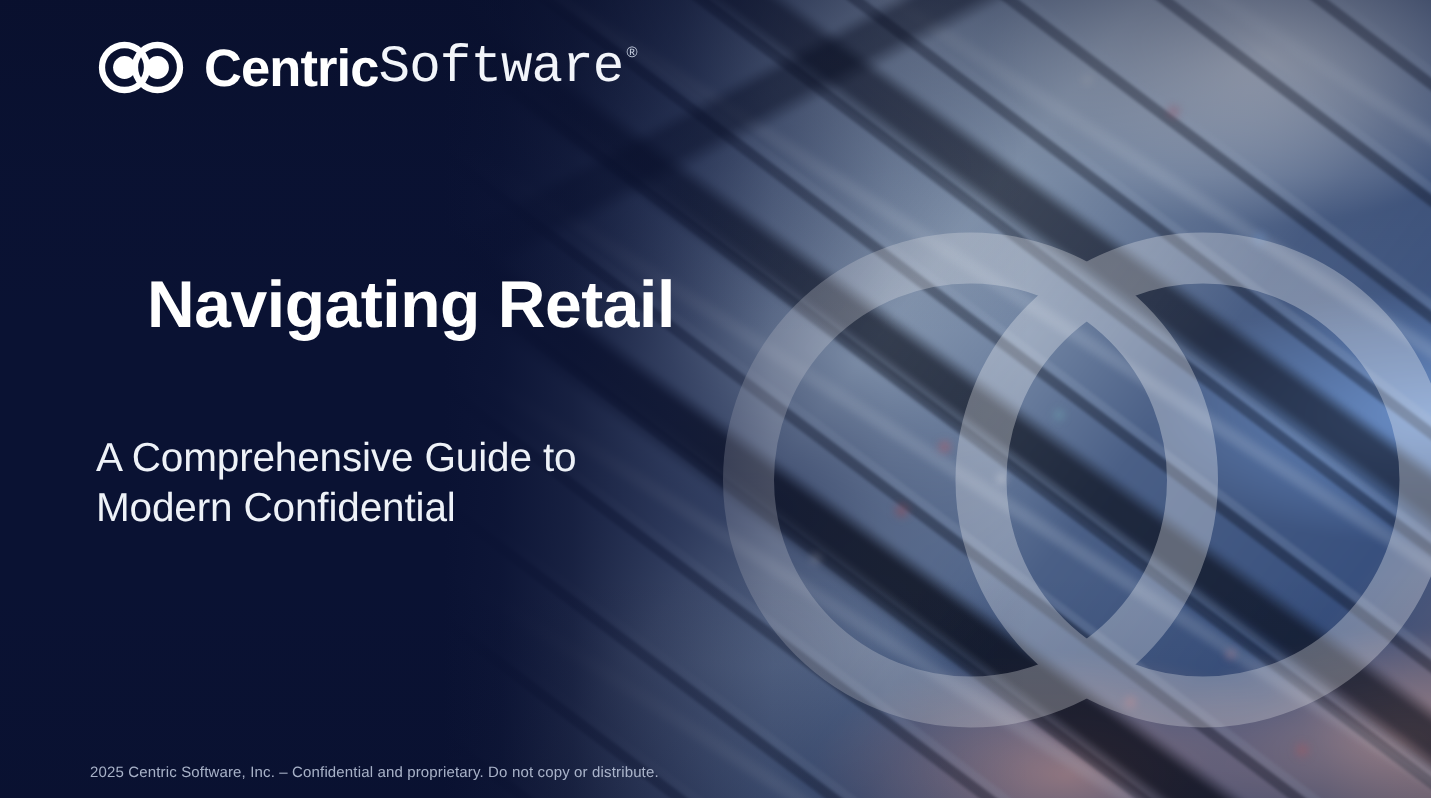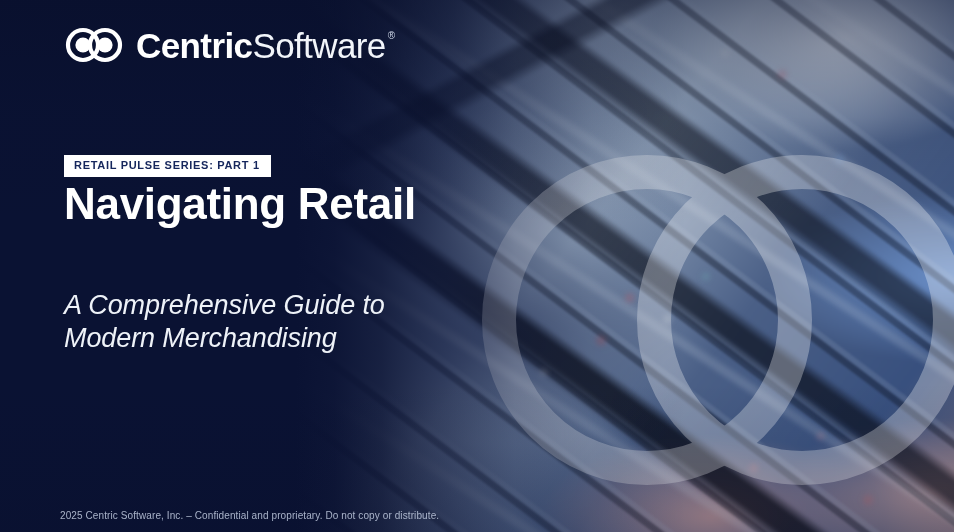--- a/index.html
+++ b/index.html
@@ -163,7 +163,7 @@
     align-items: flex-start;
   }
   .logo-word .w-centric { font-weight: 700; }
-  .logo-word .w-software { font-weight: 300; color: #f2f5fa; }
+  .logo-word .w-software { font-weight: 300; color: #f2f5fa; font-family: Liberation Mono, monospace; }
   .logo-word .w-reg {
     font-size: 10px;
     font-weight: 400;

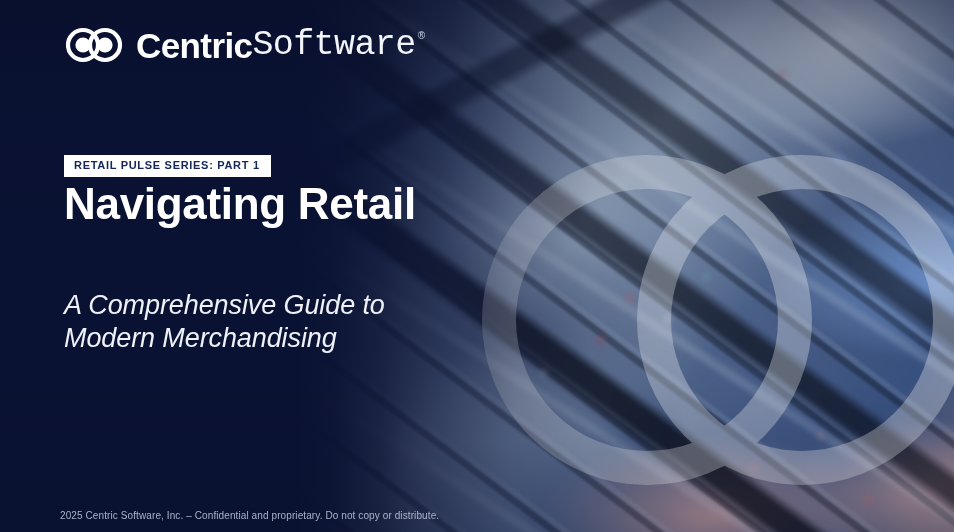--- a/index.html
+++ b/index.html
@@ -272,7 +272,6 @@
       </div>
     </div>
 
-    <div class="eyebrow">RETAIL PULSE SERIES: PART 1</div>
 
     <h1 class="headline">
       <span>Navigating Retail</span><br>

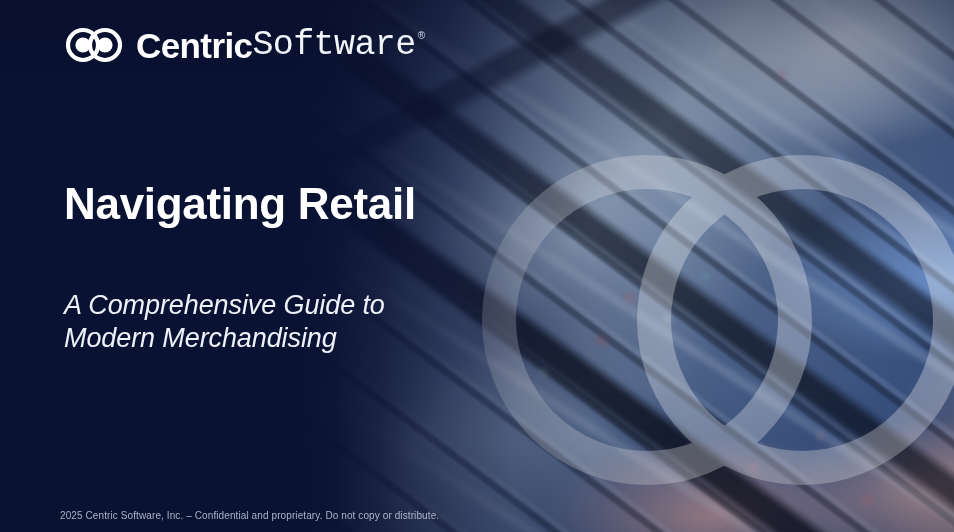--- a/index.html
+++ b/index.html
@@ -200,6 +200,7 @@
     font-weight: 700;
     line-height: 1.10;
     letter-spacing: -0.3px;
+    text-align: center;
   }
 
   

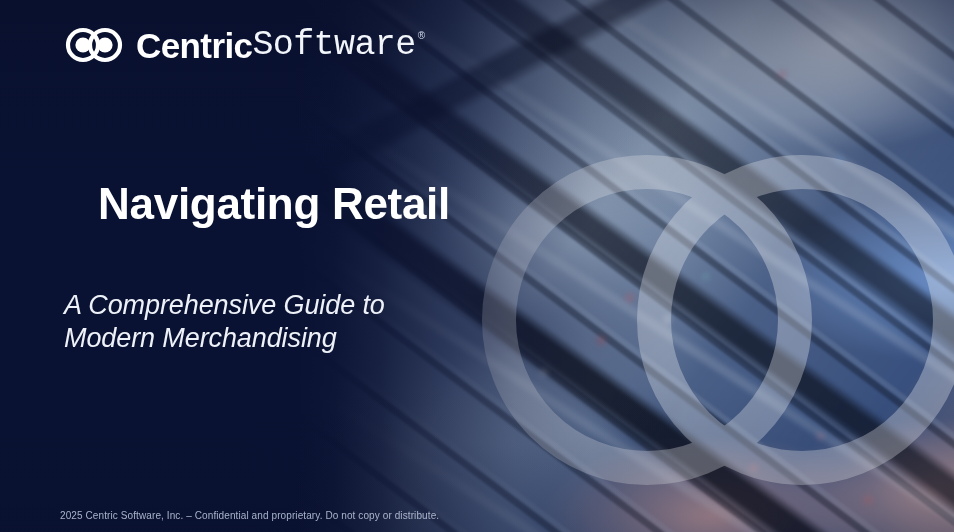--- a/index.html
+++ b/index.html
@@ -215,7 +215,6 @@
     font-weight: 300;
     line-height: 1.23;
     letter-spacing: -0.1px;
-    font-style: italic;
   }
 
   

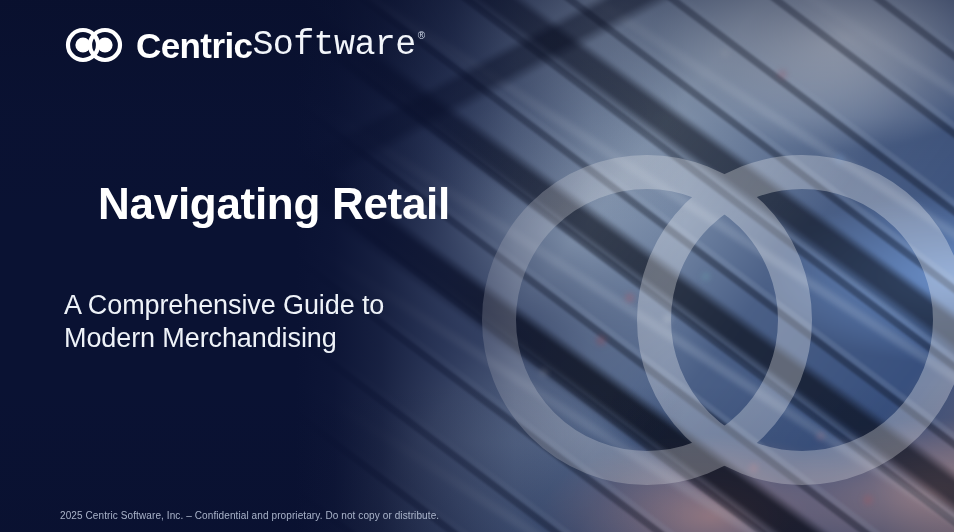--- a/index.html
+++ b/index.html
@@ -279,7 +279,7 @@
 
     <p class="subhead">
       <span>A Comprehensive Guide to</span><br>
-      <span>Modern Merchandising</span>
+      <span>Modern Confidential</span>
     </p>
 
     <div class="footer">2025 Centric Software, Inc. – Confidential and proprietary. Do not copy or distribute.</div>

